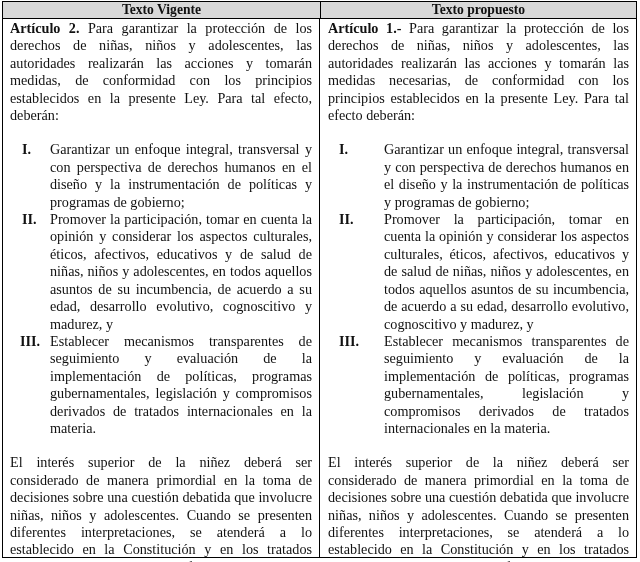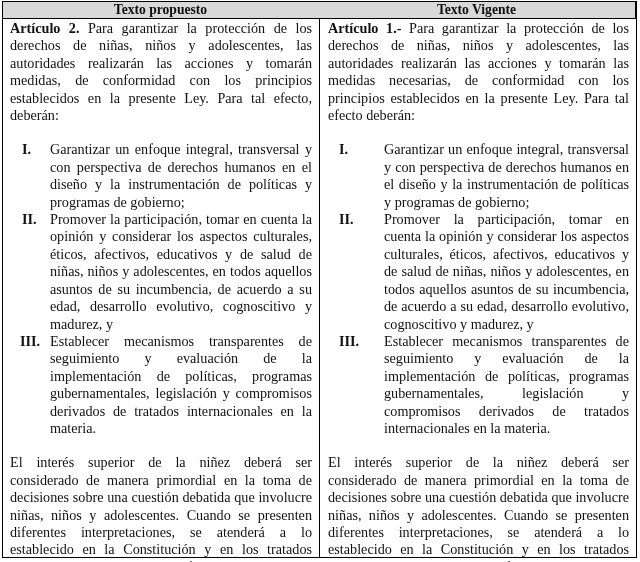--- a/index.html
+++ b/index.html
@@ -42,8 +42,8 @@
 
 <div class="doc">
   <div class="hdr">
+    <div class="hdr-cell left">Texto Vigente</div>
     <div class="hdr-cell">Texto propuesto</div>
-    <div class="hdr-cell left">Texto Vigente</div>
   </div>
   <div class="body">
     <div class="col left">

